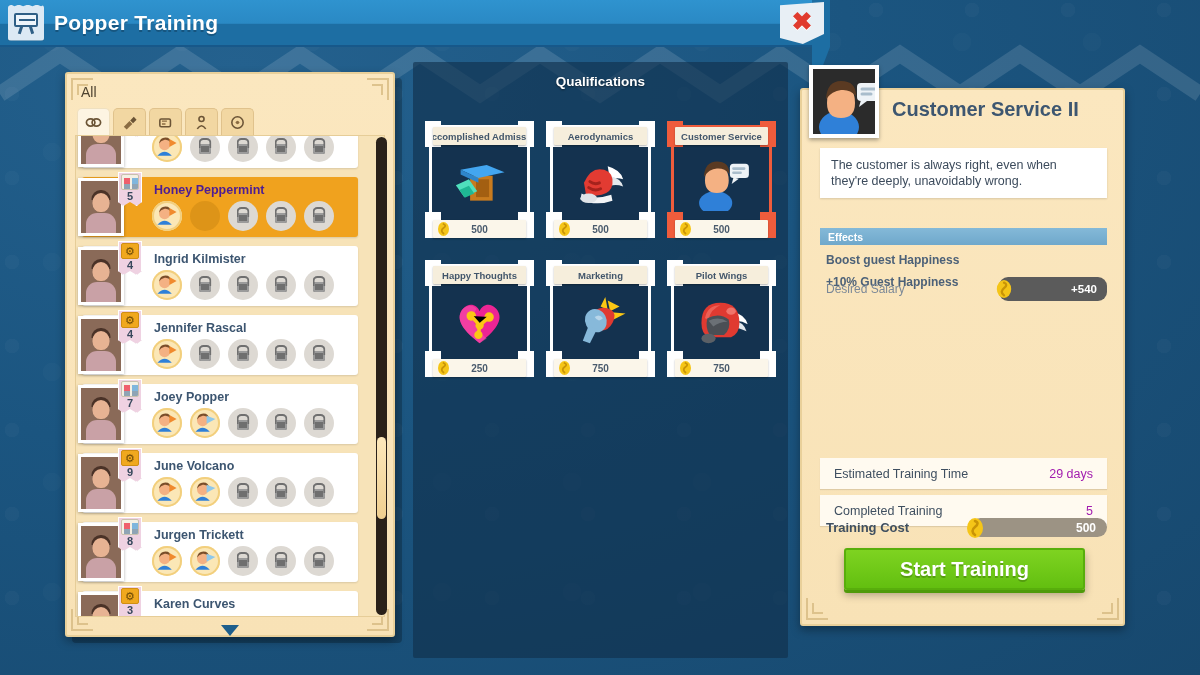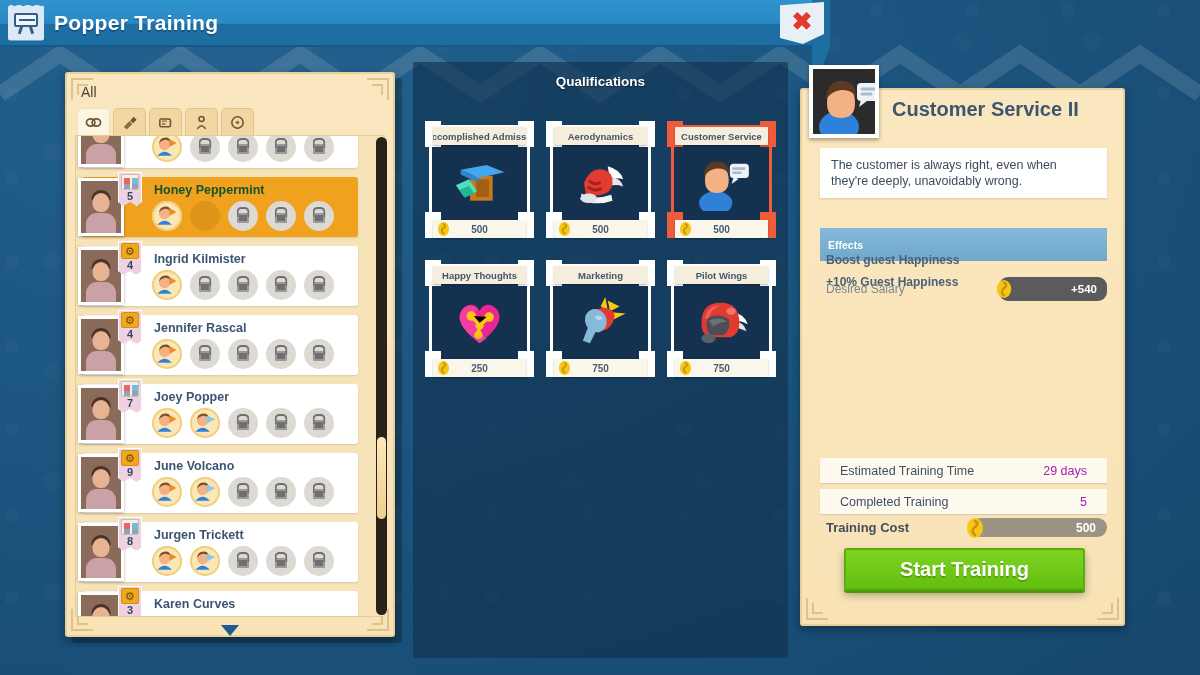--- a/index.html
+++ b/index.html
@@ -190,7 +190,7 @@
     position: absolute; left: 72px; top: 6px;
     font-size: 12.5px; font-weight: bold; color: #3c5570;
   }
-  .selected .staff-name { color: #14532d; }
+  .selected .staff-name { color: #4c1d95; }
   .skill-strip {
     position: absolute; left: 70px; top: 24px;
     display: flex; align-items: center; gap: 8px;

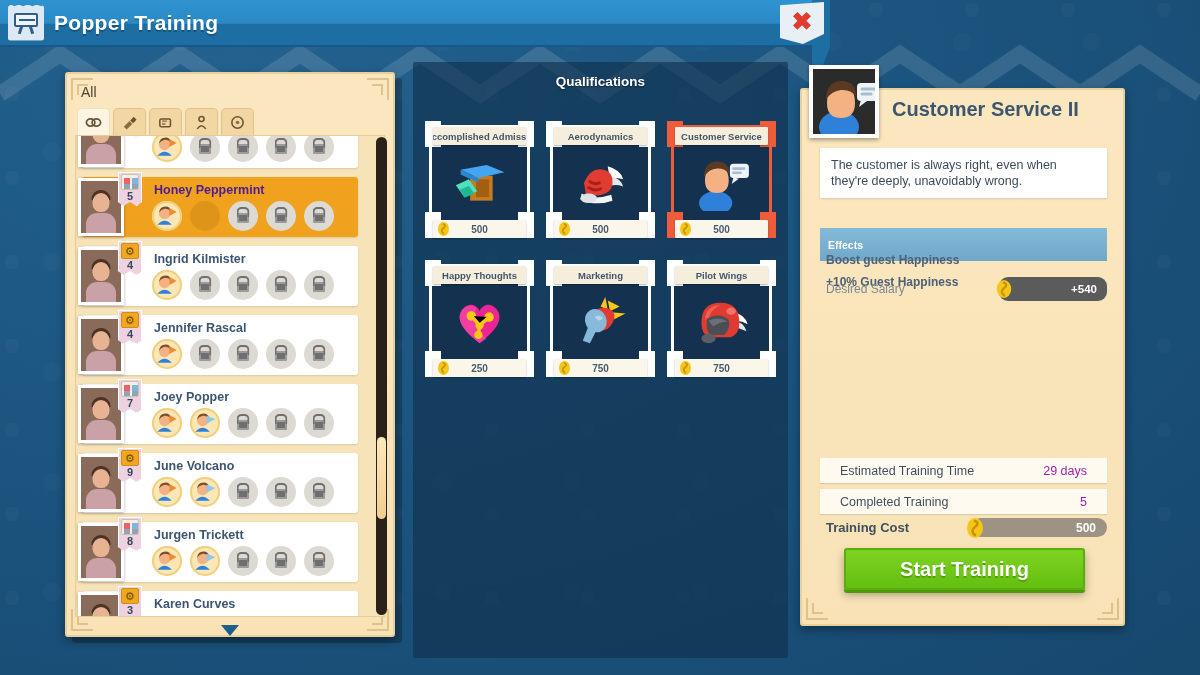--- a/index.html
+++ b/index.html
@@ -308,7 +308,7 @@
     box-shadow: 0 1px 2px rgba(0,0,0,.14);
   }
   #effects-header {
-    position: absolute; left: 18px; right: 16px; top: 138px; height: 33px;
+    position: absolute; left: 18px; right: 16px; top: 138px; height: 17px;
     background: linear-gradient(180deg,#84b9d8,#6fa8cb);
     color: #fff; font-size: 10.5px; font-weight: bold;
     display: flex; align-items: center; padding-left: 8px;

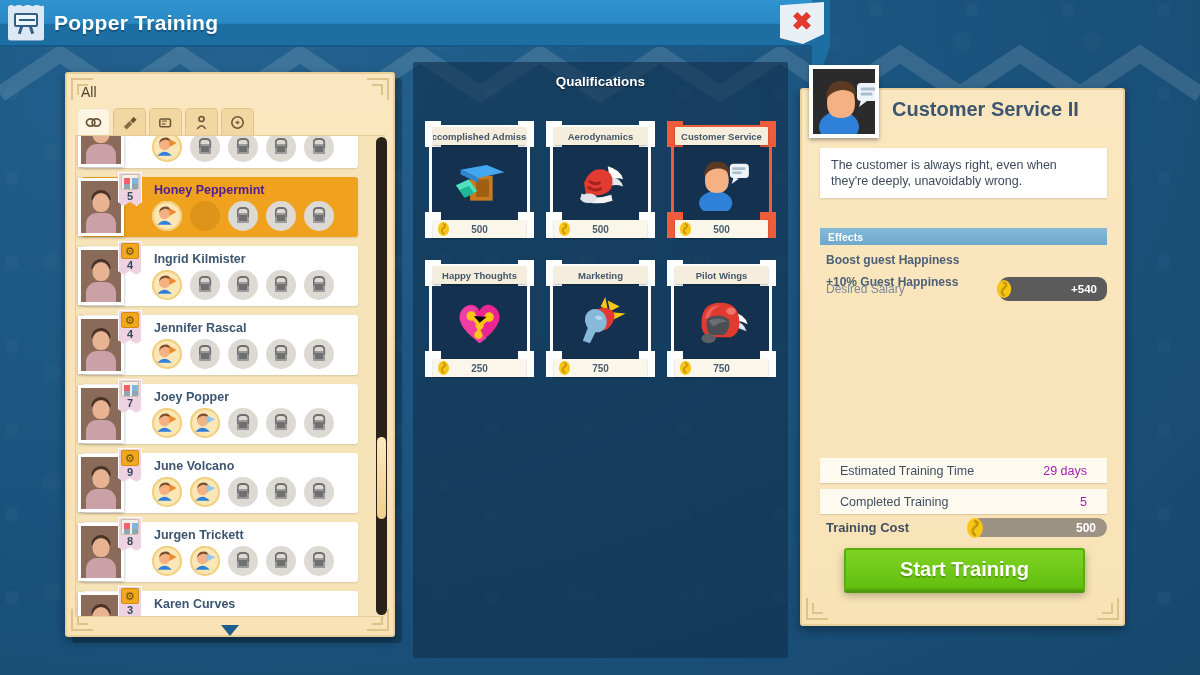--- a/index.html
+++ b/index.html
@@ -336,8 +336,8 @@
 
   #stat-rows { position: absolute; left: 18px; right: 16px; top: 368px; }
   .stat-row {
-    height: 25px; background: #fffaf0; margin-bottom: 6px;
-    display: flex; align-items: center; padding: 0 20px;
+    height: 31px; background: #fffaf0; margin-bottom: 6px;
+    display: flex; align-items: center; padding: 0 14px;
     font-size: 12.5px; color: #3f4f60;
     box-shadow: 0 1px 1px rgba(0,0,0,.1);
   }

